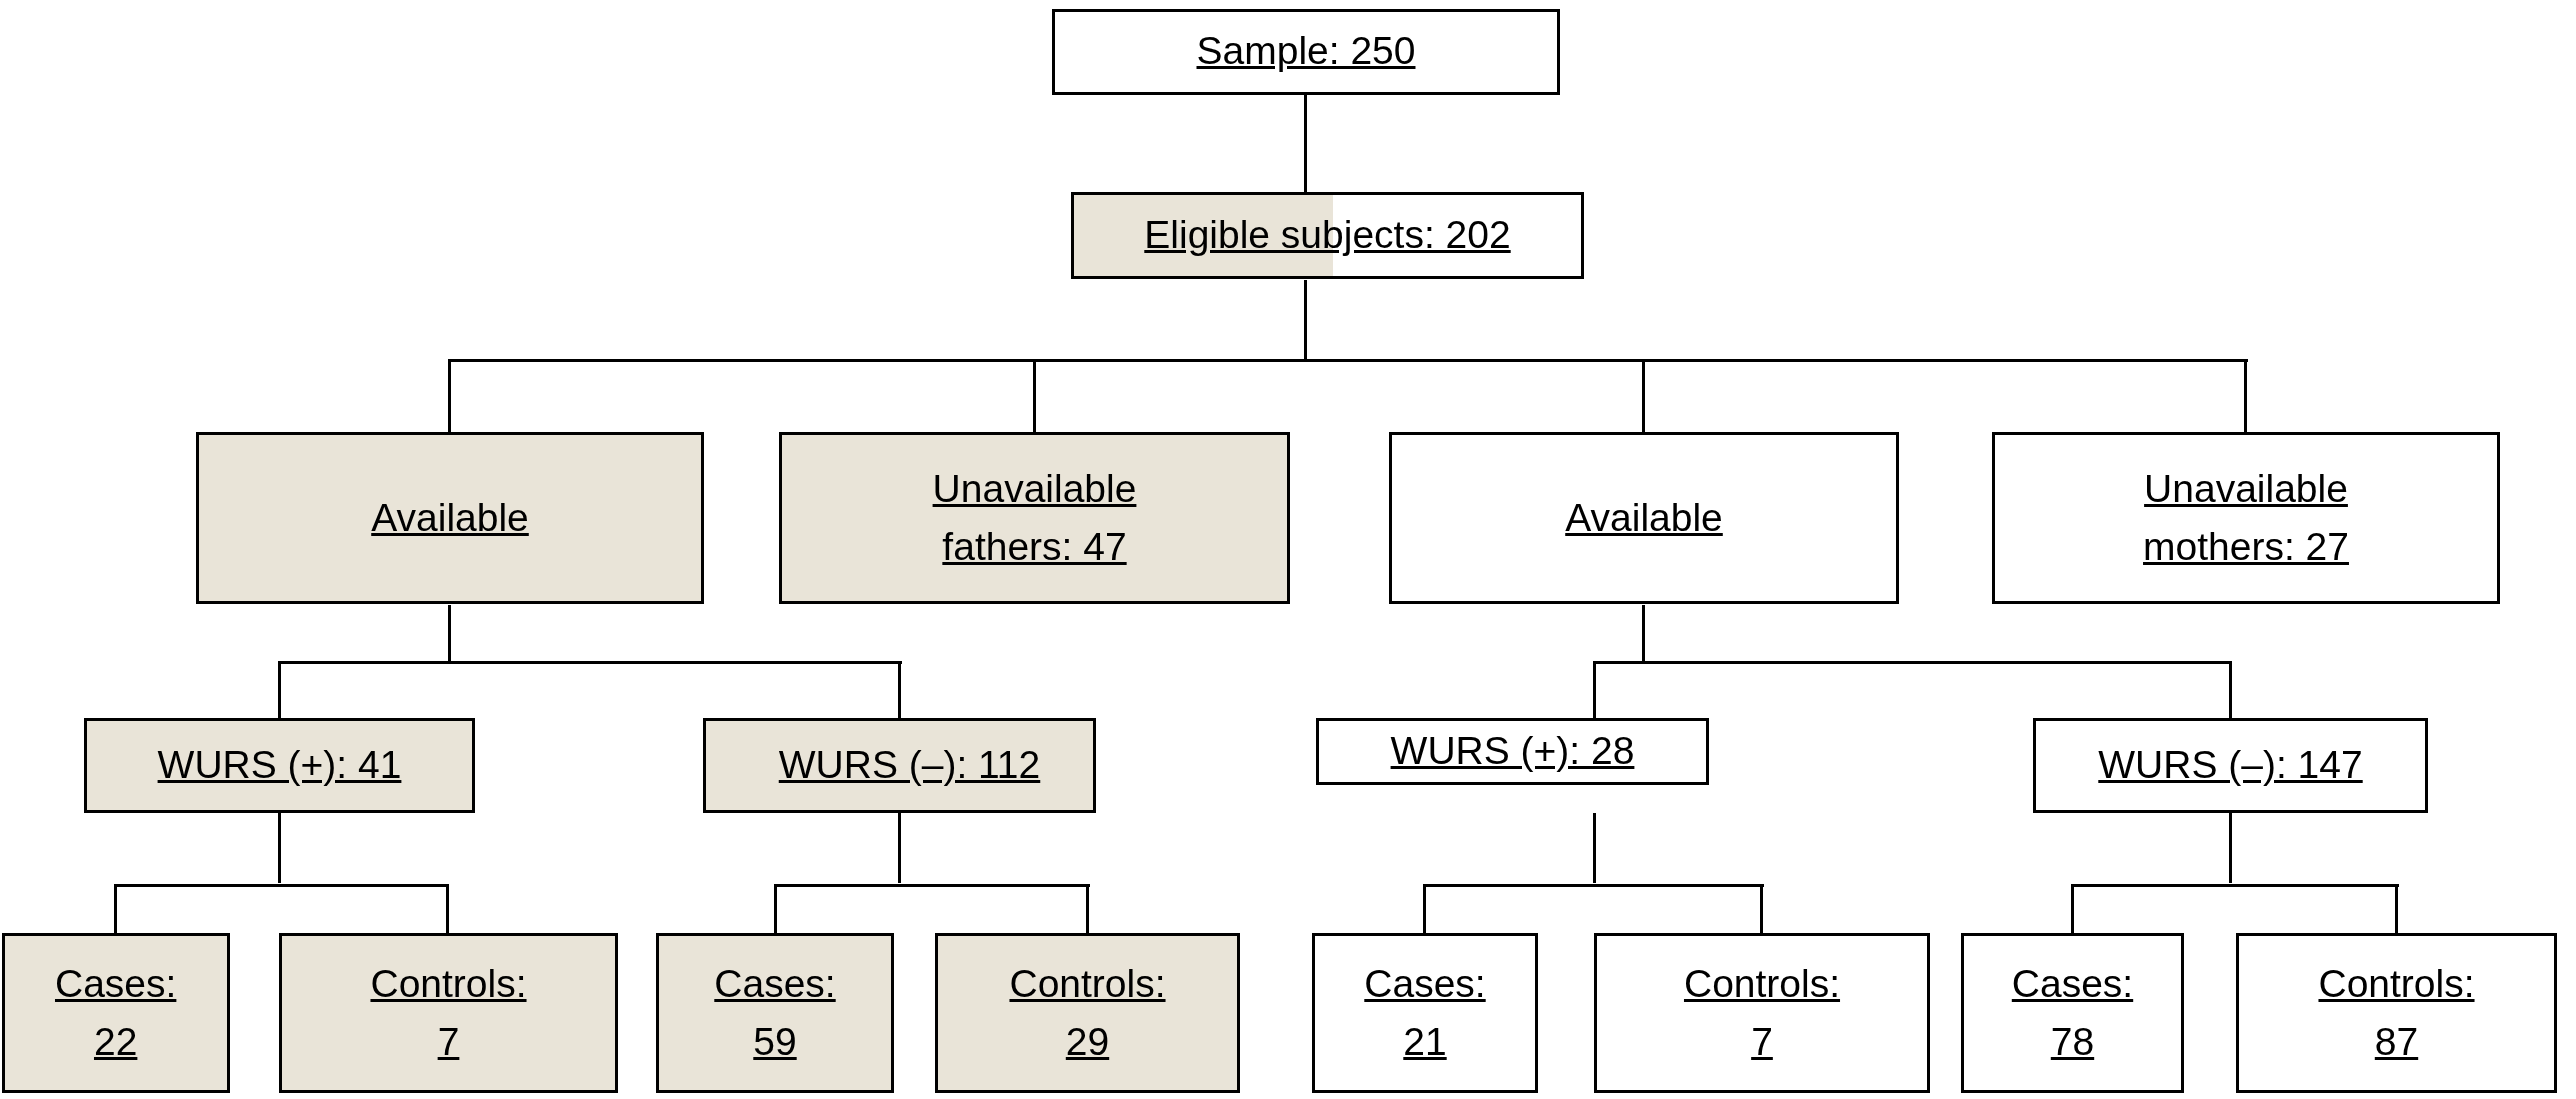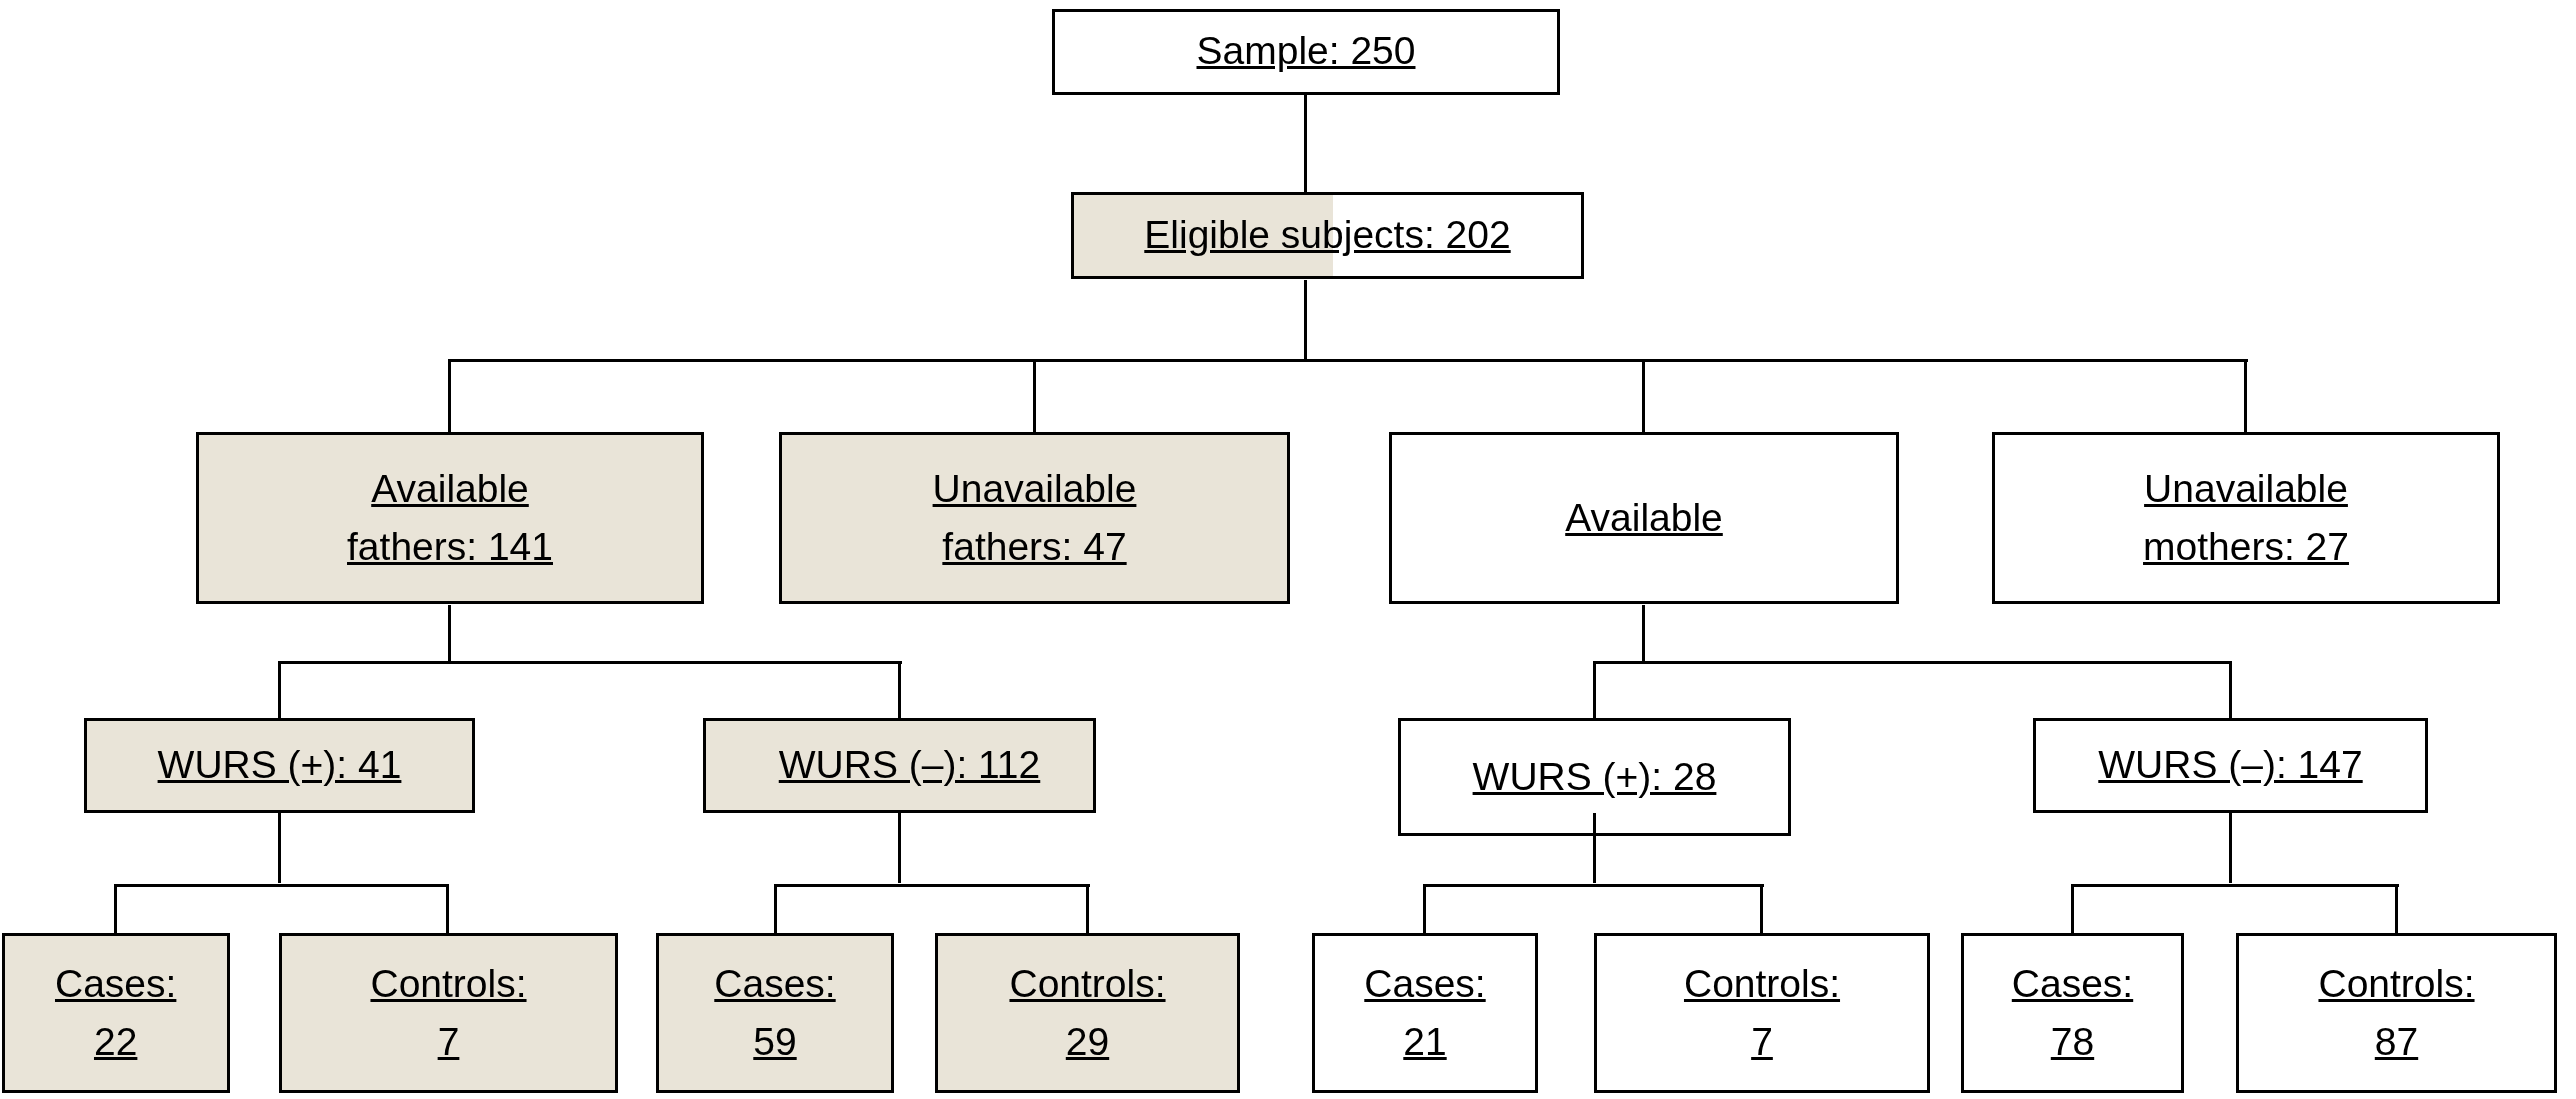--- a/index.html
+++ b/index.html
@@ -54,7 +54,6 @@
 
   <div class="node beige" style="left:196px; top:432px; width:508px; height:172px;">
     <span>Available</span>
-    <span>fathers: 141</span>
   </div>
   <div class="node beige" style="left:779px; top:432px; width:511px; height:172px;">
     <span>Unavailable</span>

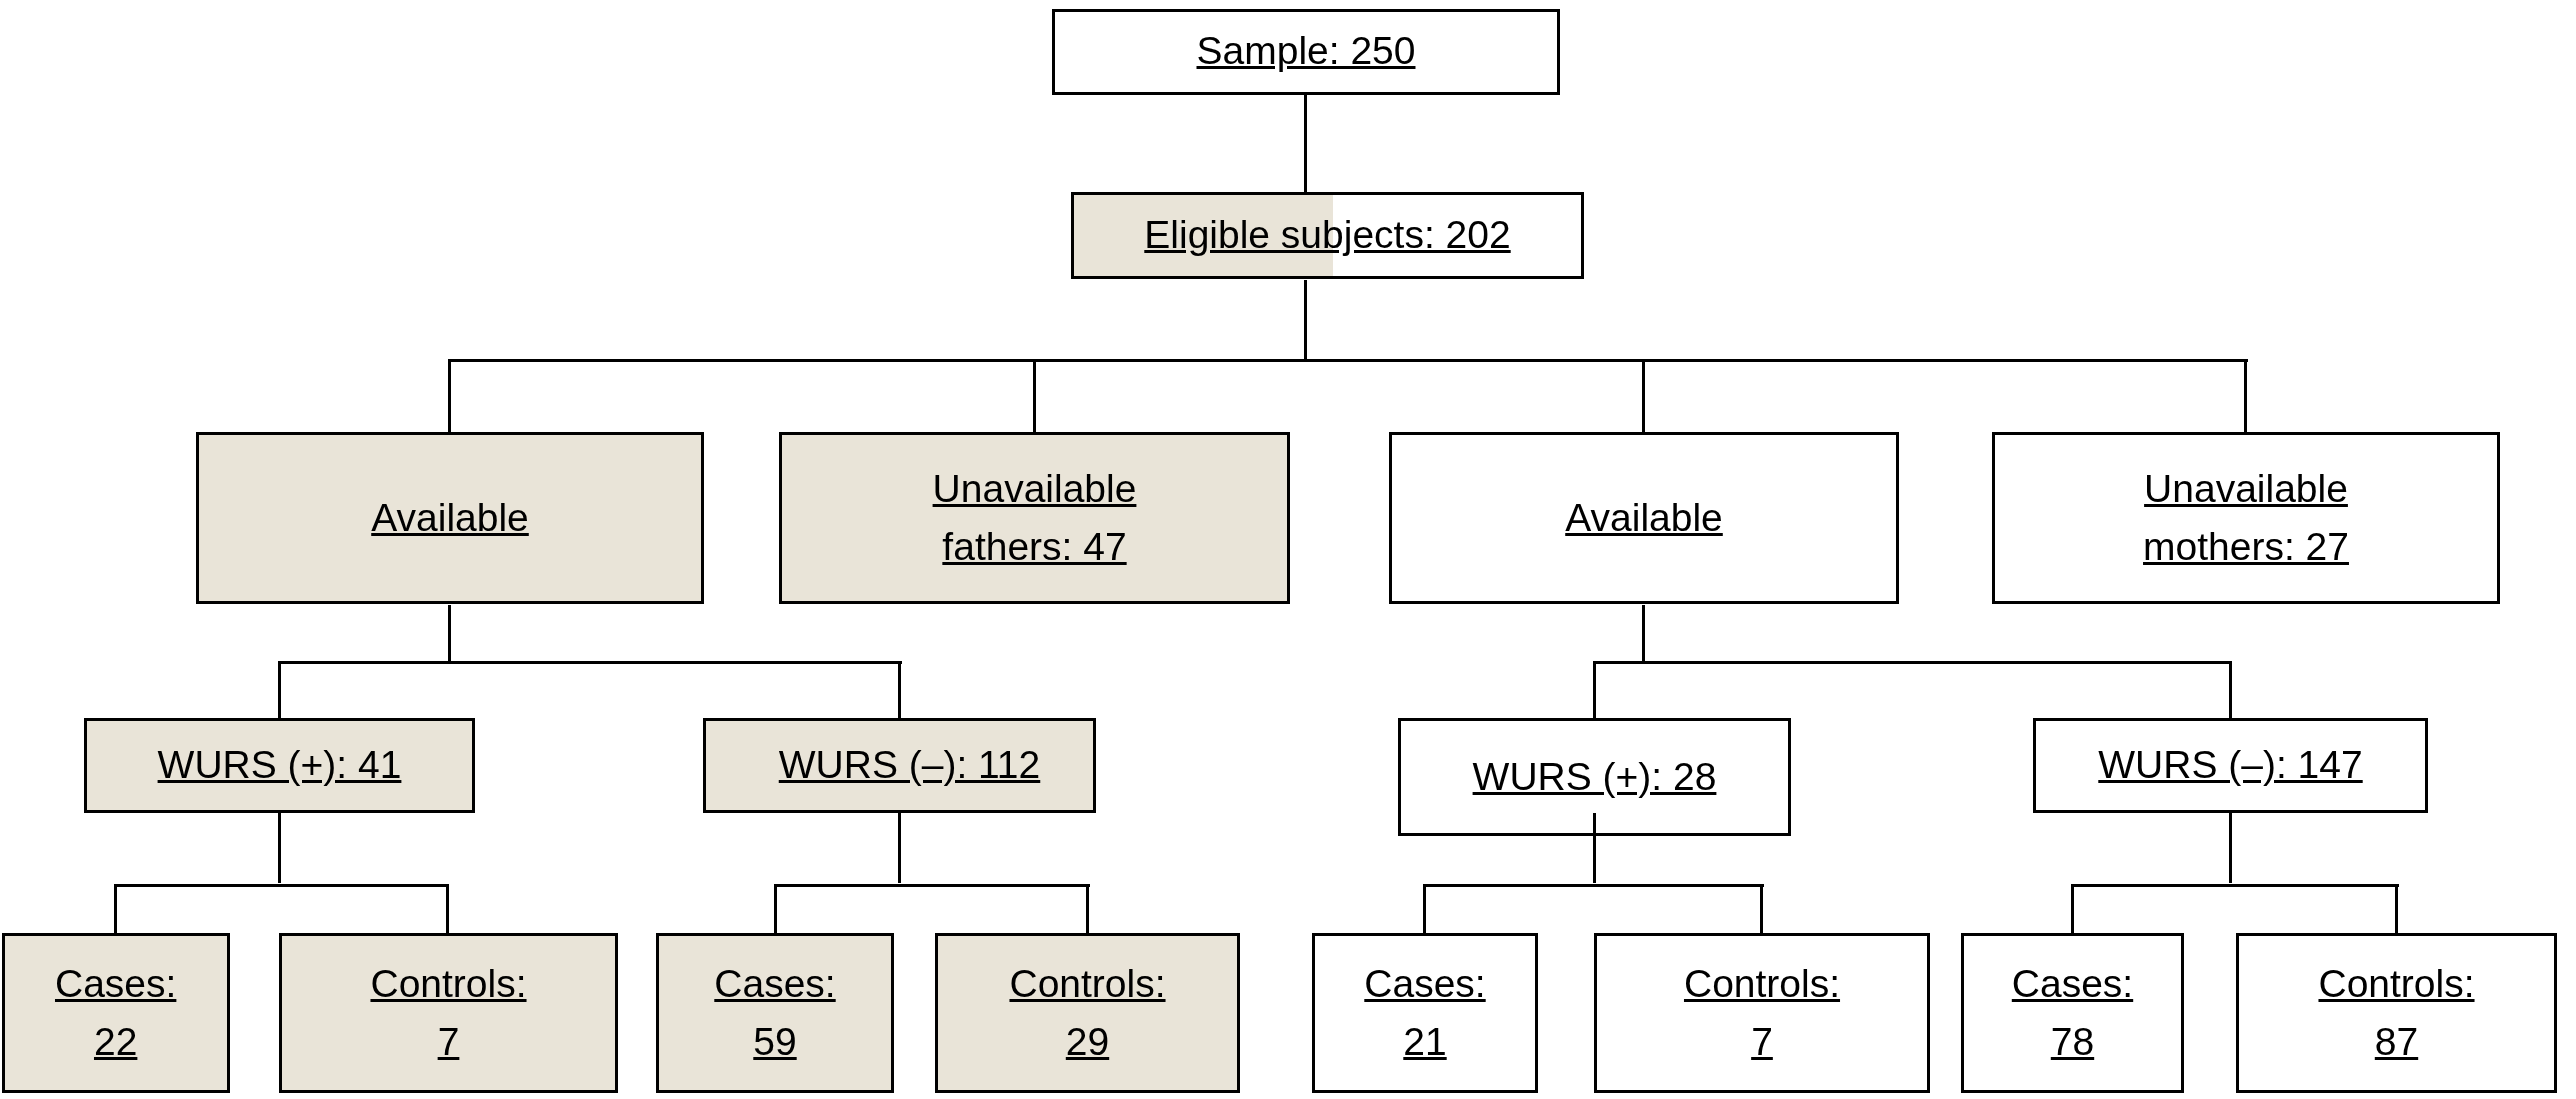--- a/index.html
+++ b/index.html
@@ -73,7 +73,7 @@
   <div class="node beige" style="left:703px; top:718px; width:393px; height:95px;padding-left:20px;">
     <span>WURS (–): 112</span>
   </div>
-  <div class="node" style="left:1398px; top:718px; width:393px; height:118px;">
+  <div class="node" style="left:1316px; top:718px; width:393px; height:67px;">
     <span>WURS (+): 28</span>
   </div>
   <div class="node" style="left:2033px; top:718px; width:395px; height:95px;">

